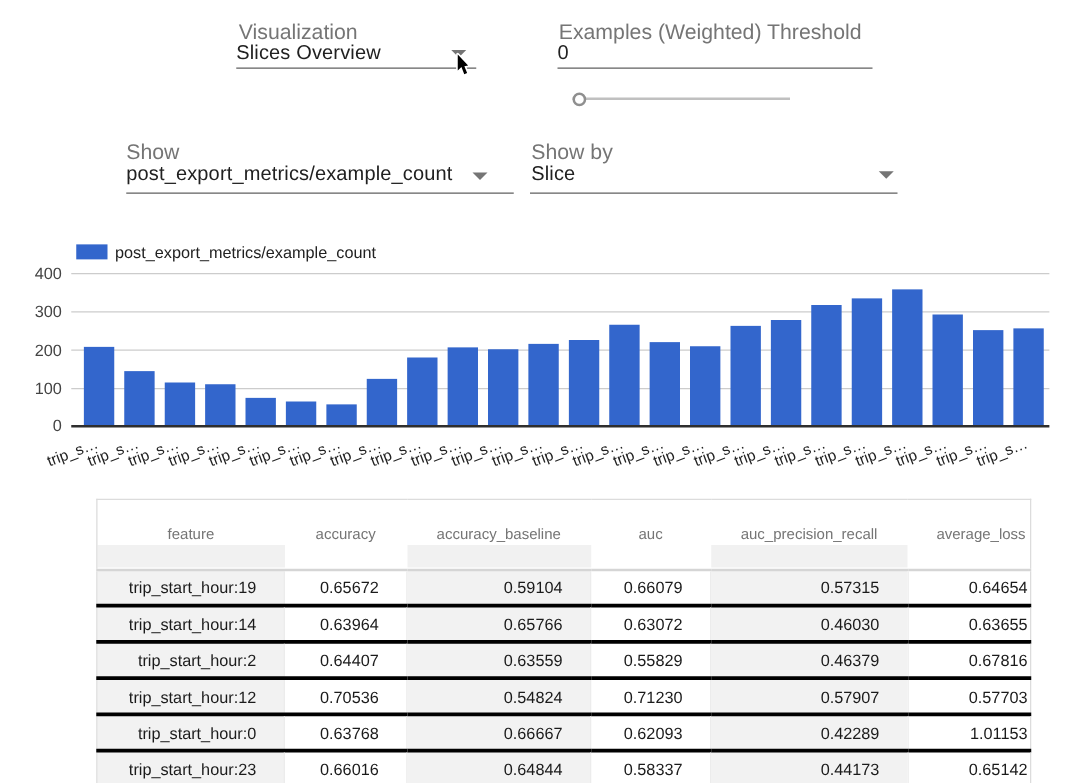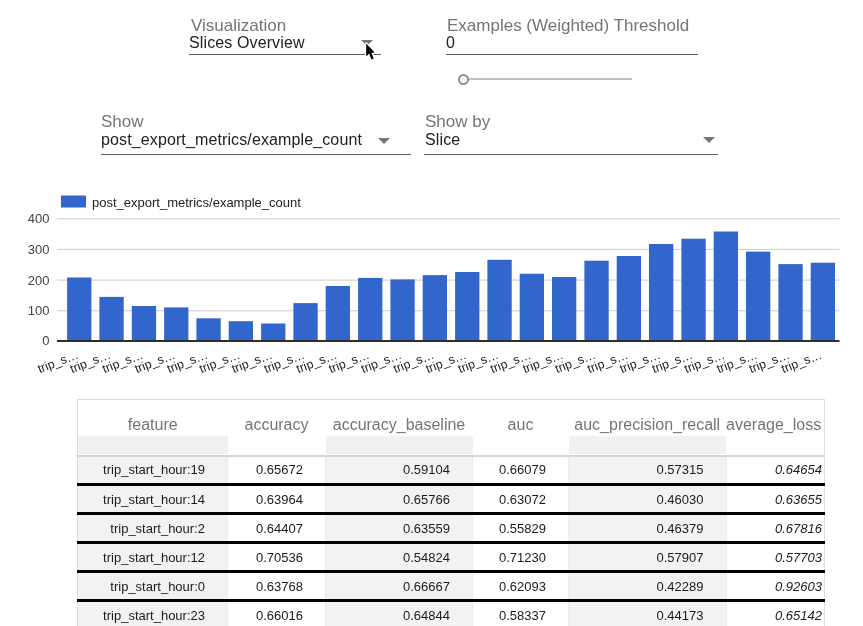--- a/index.html
+++ b/index.html
@@ -13,7 +13,7 @@
   
   #tbl { border-collapse:collapse; table-layout:fixed; width:746.5px; background:#fff;
          border:1px solid #dcdcdc; font-size:13px; color:#1b1b1b; }
-  #tbl th.h { font-size:16px; color:#757575; font-weight:normal; text-align:center;
+  #tbl th.h { font-size:12px; color:#757575; font-weight:normal; text-align:center;
                height:36px; vertical-align:bottom; padding-bottom:2px; border-bottom:none; }
   #tbl th.hr { text-align:right; padding-right:3px; }
   #tbl td { border-right:1px solid #ececec; }

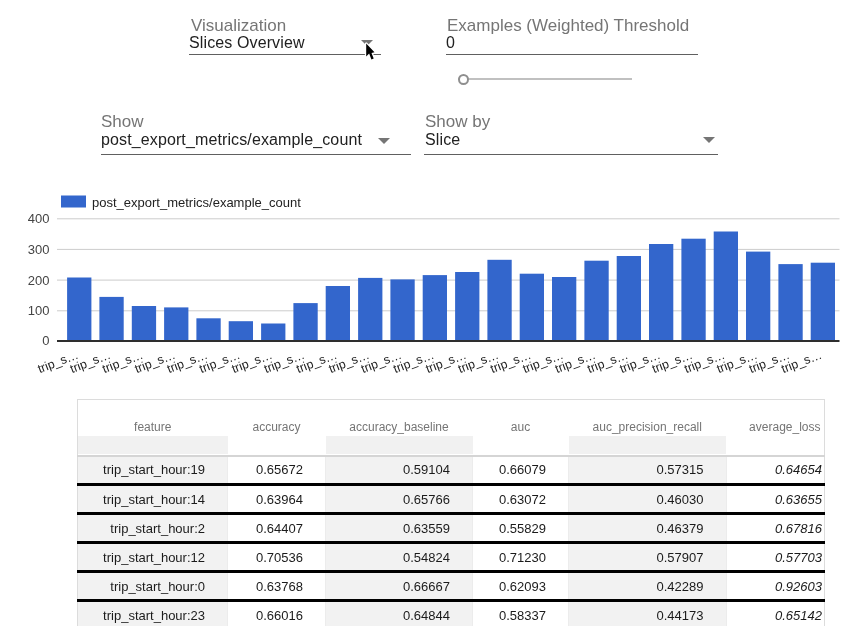--- a/index.html
+++ b/index.html
@@ -25,7 +25,7 @@
   td.odd { background:#f2f2f2; }
   td.even { background:#ffffff; }
   .pr24 { padding-right:22px; }
-  .pr3 { padding-right:1.5px;font-style:italic; }
+  .pr3 { padding-right:1.5px; }
 </style>
 </head>
 <body>

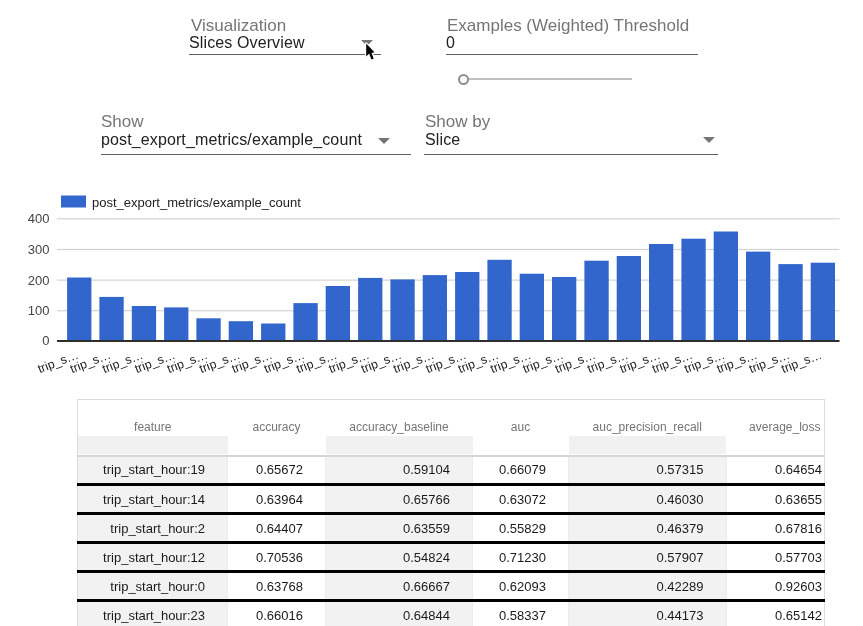--- a/index.html
+++ b/index.html
@@ -206,7 +206,7 @@
         <td class="odd pr24">0.66667</td>
         <td class="even pr24">0.62093</td>
         <td class="odd pr24">0.42289</td>
-        <td class="even pr3">0.92603</td>
+        <td class="even pr3">1.01153</td>
       </tr>
       <tr>
         <td class="odd pr24">trip_start_hour:23</td>

